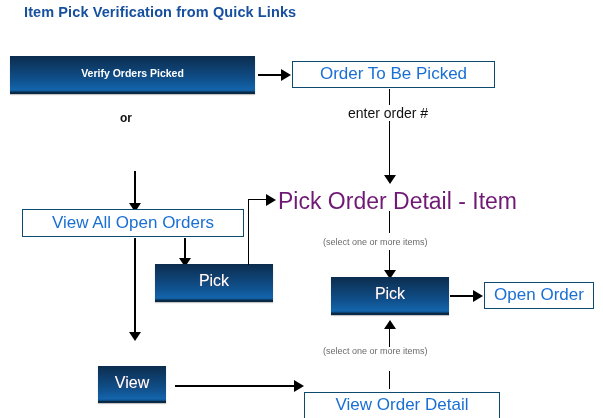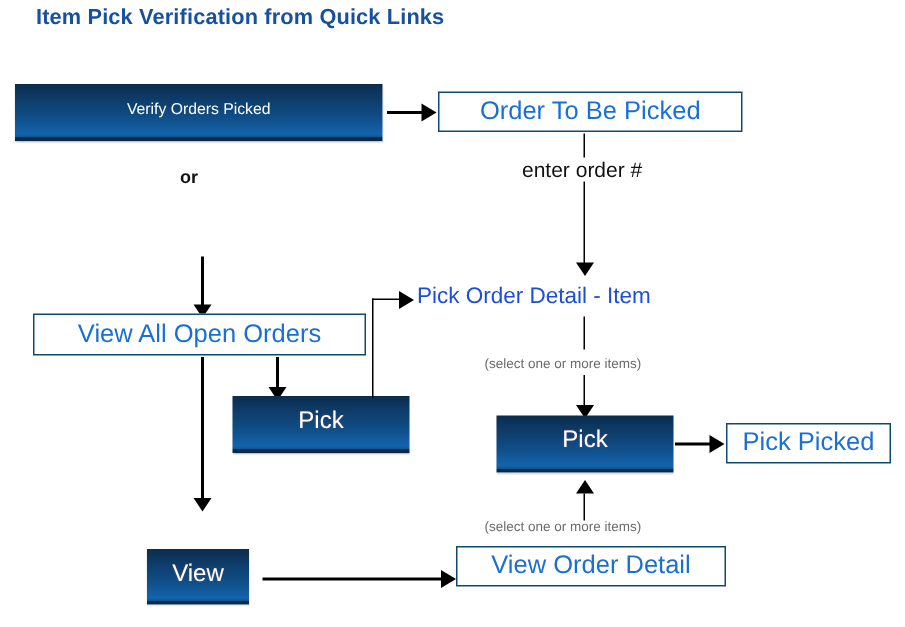--- a/index.html
+++ b/index.html
@@ -45,7 +45,7 @@
         #0a2946 100%);
     color: #ffffff;
     font-size: 10.5px;
-    font-weight: normal;
+    font-weight: bold;
     display: flex;
     align-items: center;
     justify-content: center;

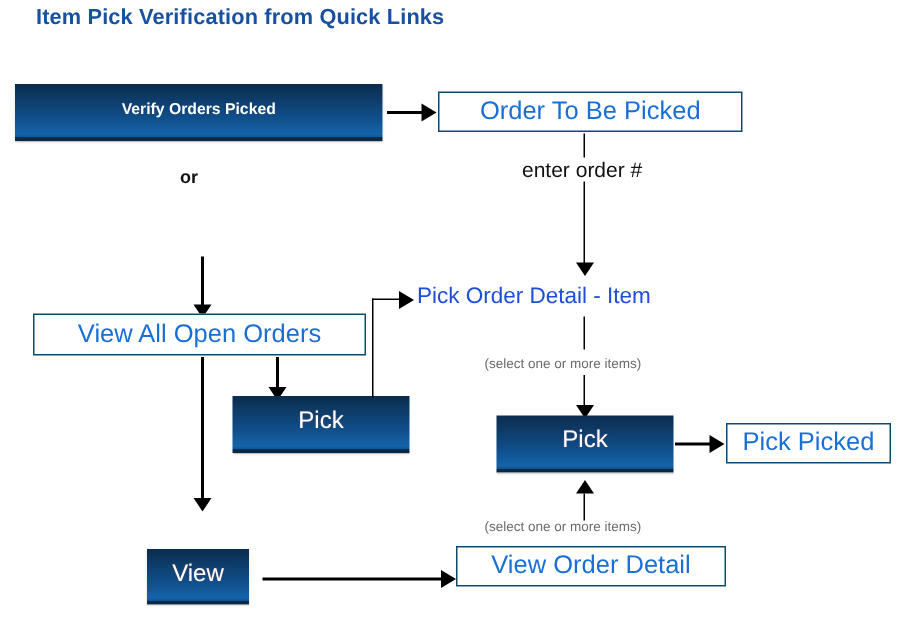--- a/index.html
+++ b/index.html
@@ -80,8 +80,8 @@
   
   .plaintext-link {
     position: absolute;
-    color: #1d4ed8;
-    font-size: 15px;
+    color: #701a75;
+    font-size: 23px;
     white-space: nowrap;
     line-height: 1;
   }

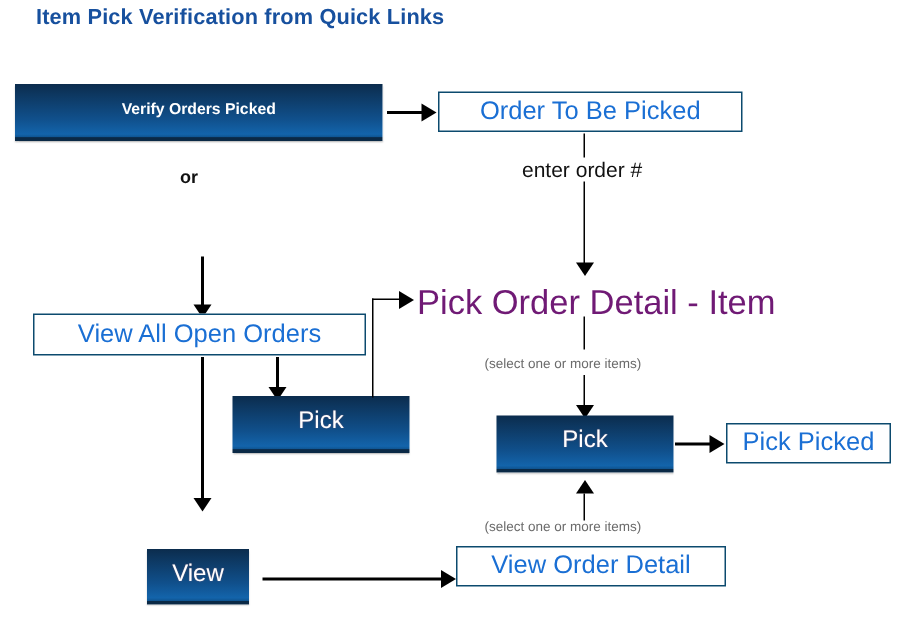--- a/index.html
+++ b/index.html
@@ -199,7 +199,7 @@
   <div class="arrow-right" style="left:473px; top:290px;"></div>
 
   <div class="linkbox" style="left:484px; top:282px; width:110px; height:27px;">
-    <span class="lb-label">Pick Picked</span>
+    <span class="lb-label">Open Order</span>
   </div>
 
   <div class="vline" style="left:389px; top:371px; width:1px; height:18px;"></div>

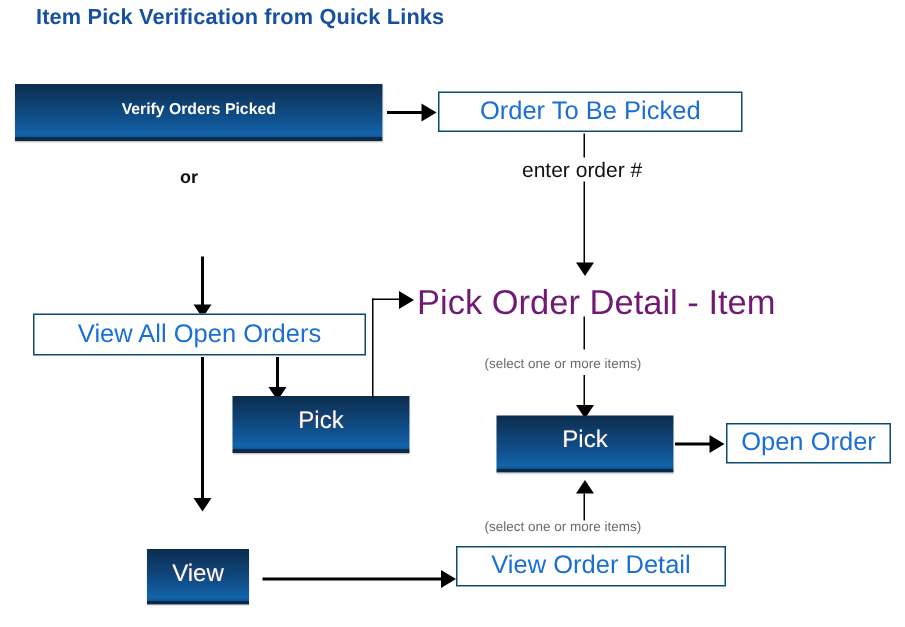--- a/index.html
+++ b/index.html
@@ -214,7 +214,7 @@
   <div class="hline" style="left:175px; top:385px; width:124px;"></div>
   <div class="arrow-right" style="left:294px; top:380px;"></div>
 
-  <div class="linkbox" style="left:304px; top:364px; width:180px; height:27px;">
+  <div class="linkbox" style="left:304px; top:392px; width:196px; height:27px;">
     <span class="lb-label">View Order Detail</span>
   </div>
 

